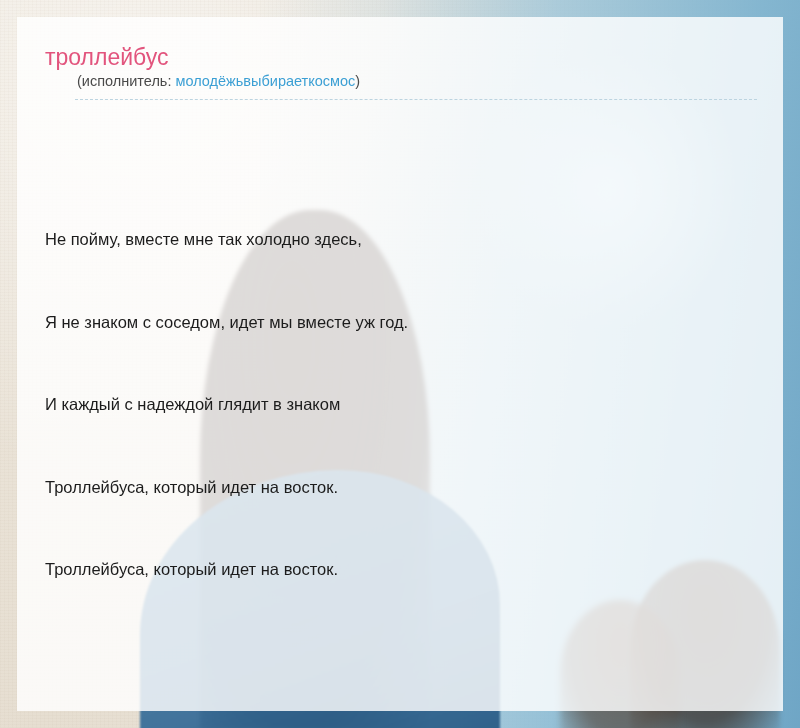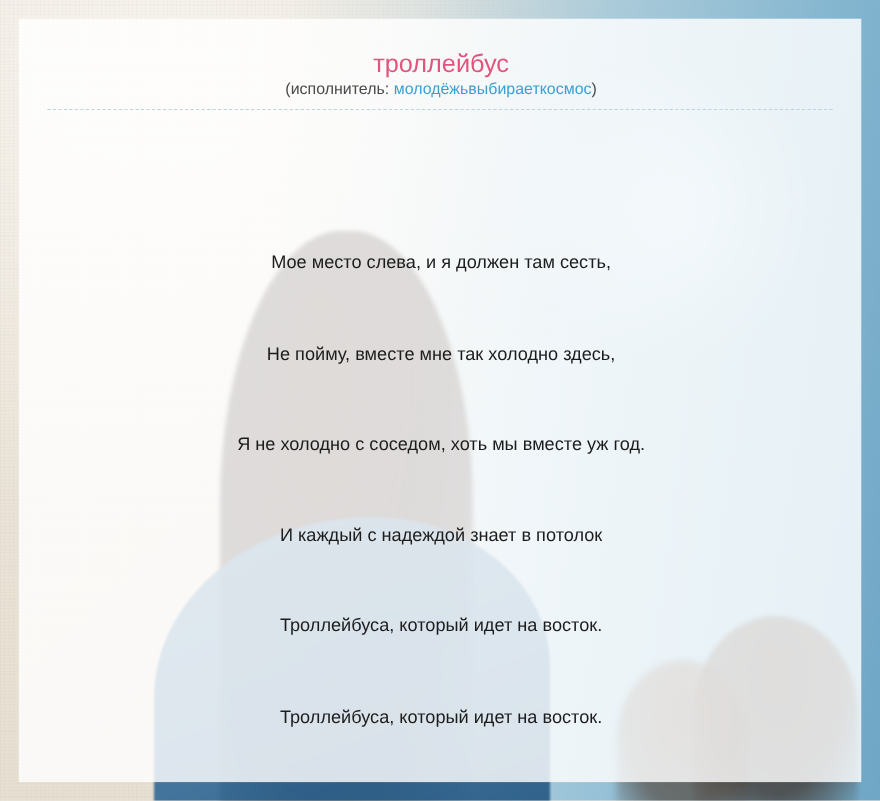--- a/index.html
+++ b/index.html
@@ -100,7 +100,6 @@
     background: rgba(255,255,255,0.82);
     box-sizing: border-box;
     padding: 26px 26px 10px 26px;
-    text-align: center;
   }
 
   .title {

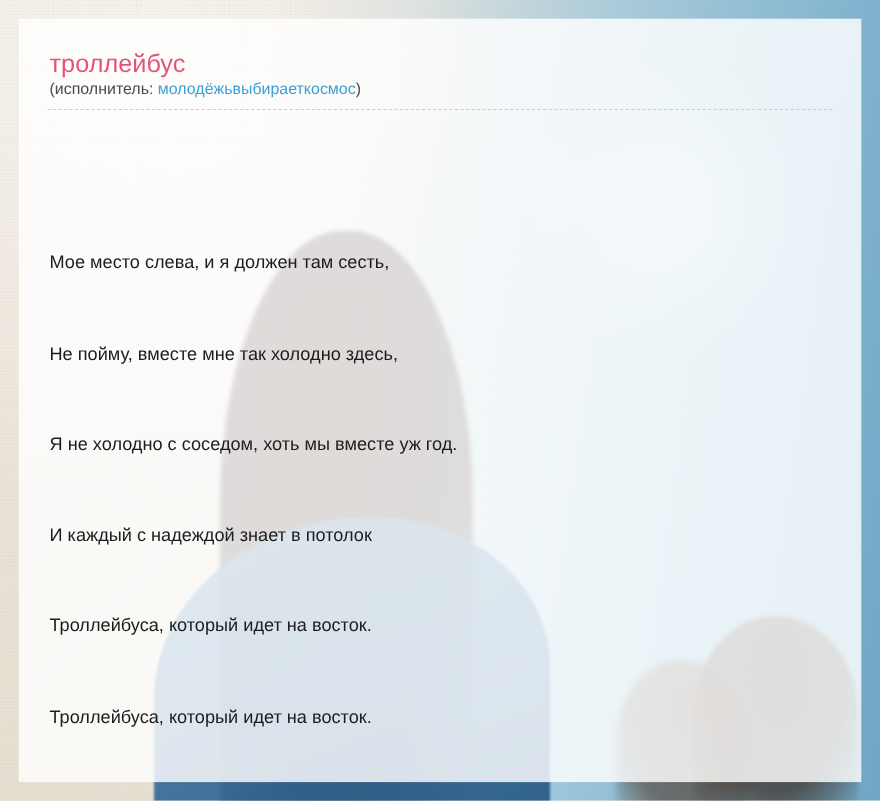--- a/index.html
+++ b/index.html
@@ -116,6 +116,7 @@
     padding: 0 0 10px 2px;
     border-bottom: 1px dashed #bcd4e0;
     margin-bottom: 16px;
+    margin-left: 32px;
   }
   .subtitle a {
     color: #3b9fd4;

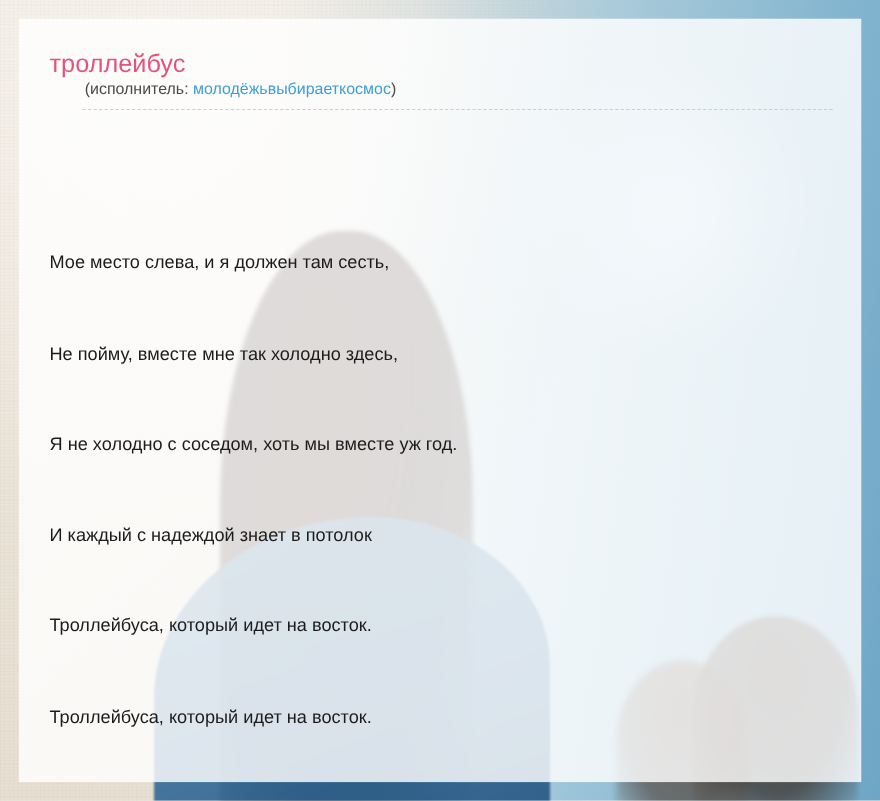--- a/index.html
+++ b/index.html
@@ -165,7 +165,6 @@
 
     <div class="lyrics">
       <p class="stanza">
-        <span class="line">Мое место слева, и я должен там сесть,</span>
         <span class="line">Не пойму, вместе мне так холодно здесь,</span>
         <span class="line">Я не холодно с соседом, хоть мы вместе уж год.</span>
         <span class="line">И каждый с надеждой знает в потолок</span>

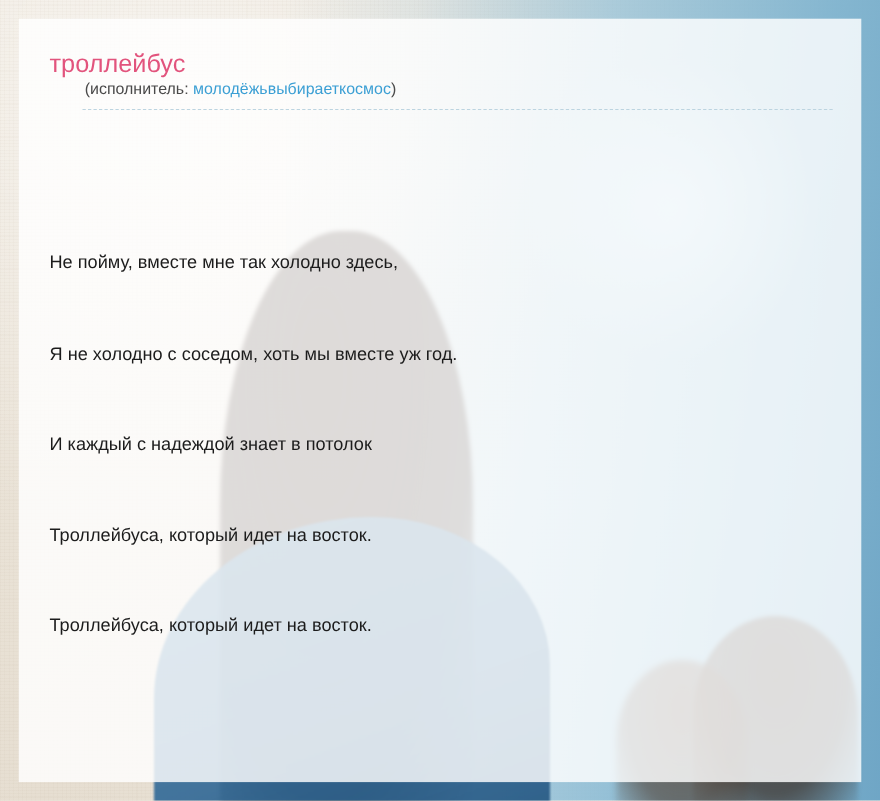--- a/index.html
+++ b/index.html
@@ -166,7 +166,7 @@
     <div class="lyrics">
       <p class="stanza">
         <span class="line">Не пойму, вместе мне так холодно здесь,</span>
-        <span class="line">Я не холодно с соседом, хоть мы вместе уж год.</span>
+        <span class="line">Я не знаком с соседом, идет мы вместе уж год.</span>
         <span class="line">И каждый с надеждой знает в потолок</span>
         <span class="line">Троллейбуса, который идет на восток.</span>
         <span class="line">Троллейбуса, который идет на восток.</span>

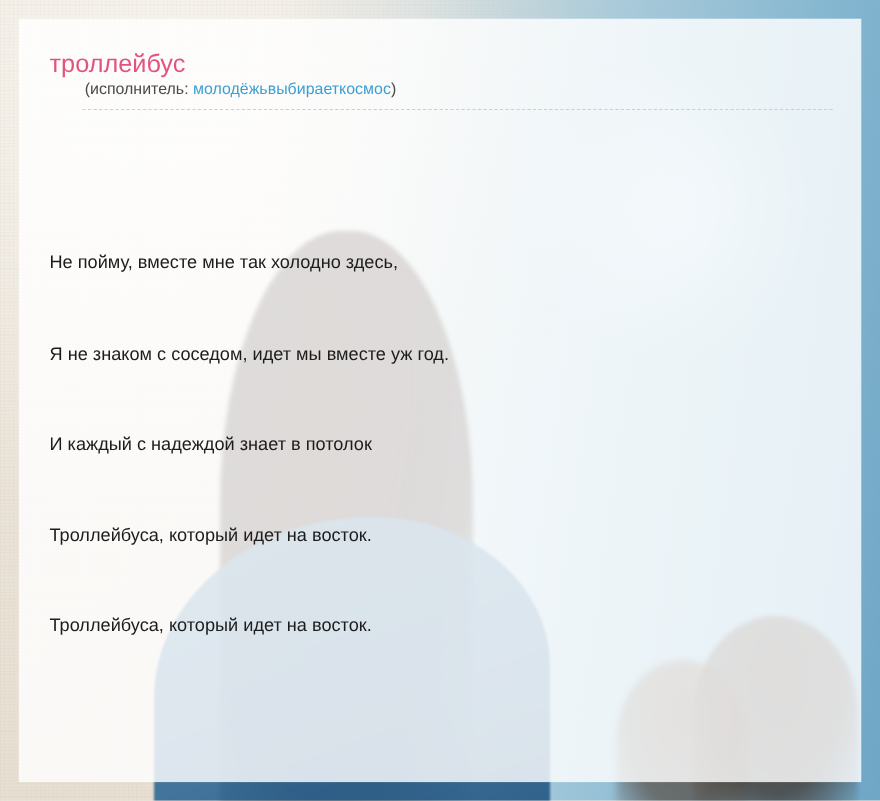--- a/index.html
+++ b/index.html
@@ -167,7 +167,7 @@
       <p class="stanza">
         <span class="line">Не пойму, вместе мне так холодно здесь,</span>
         <span class="line">Я не знаком с соседом, идет мы вместе уж год.</span>
-        <span class="line">И каждый с надеждой знает в потолок</span>
+        <span class="line">И каждый с надеждой глядит в знаком</span>
         <span class="line">Троллейбуса, который идет на восток.</span>
         <span class="line">Троллейбуса, который идет на восток.</span>
         

